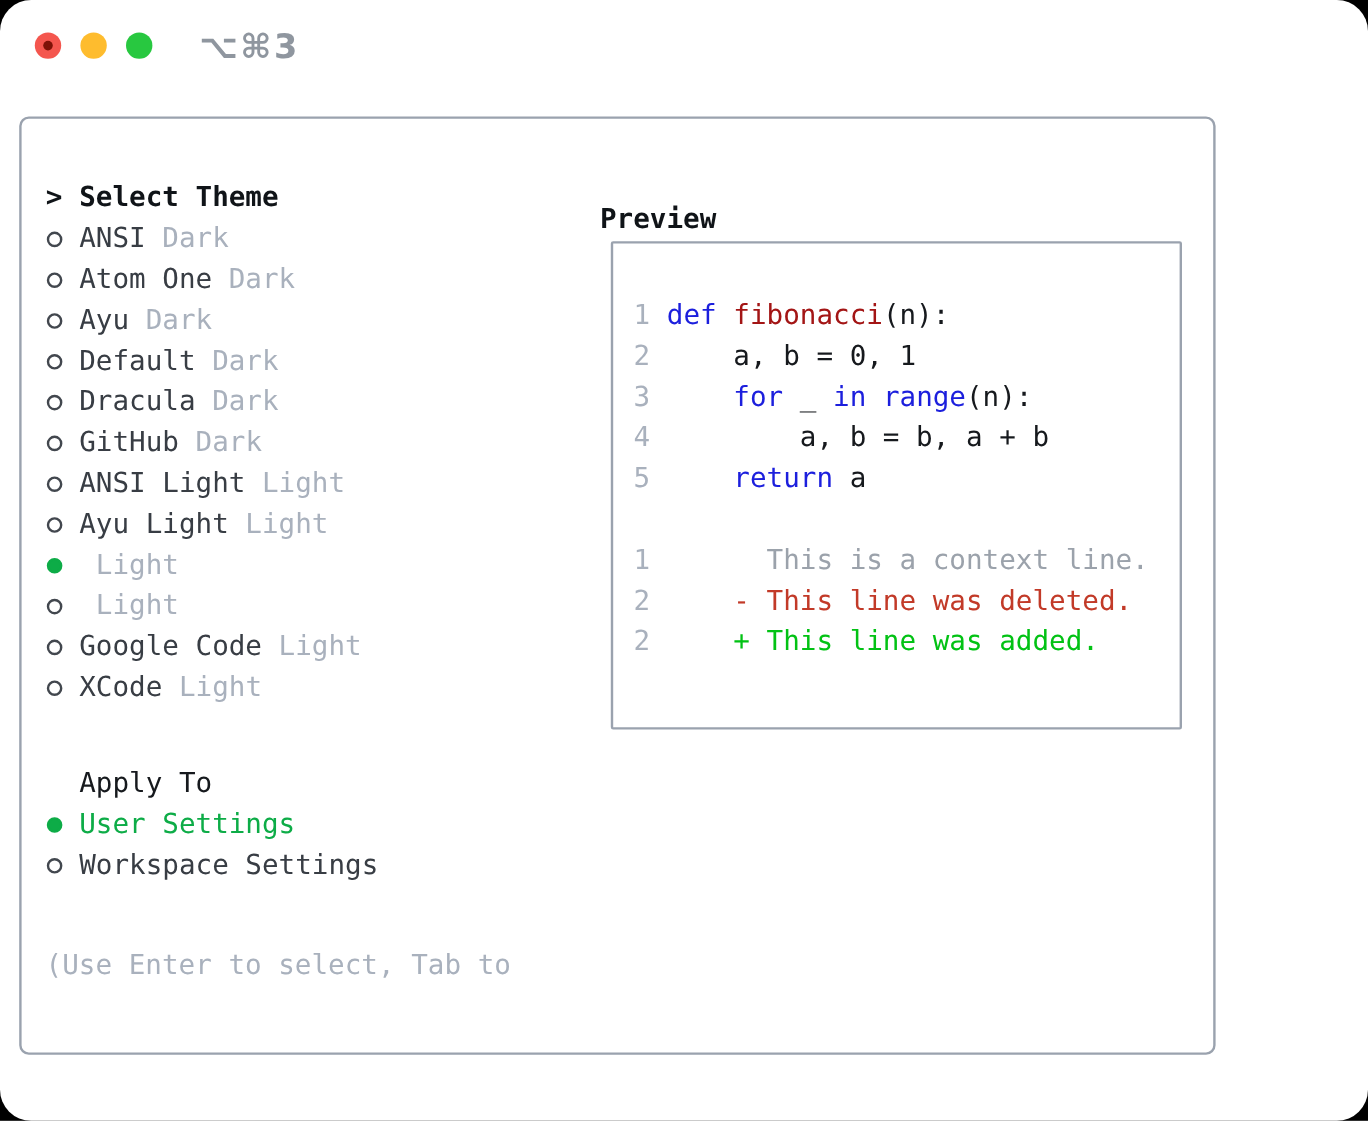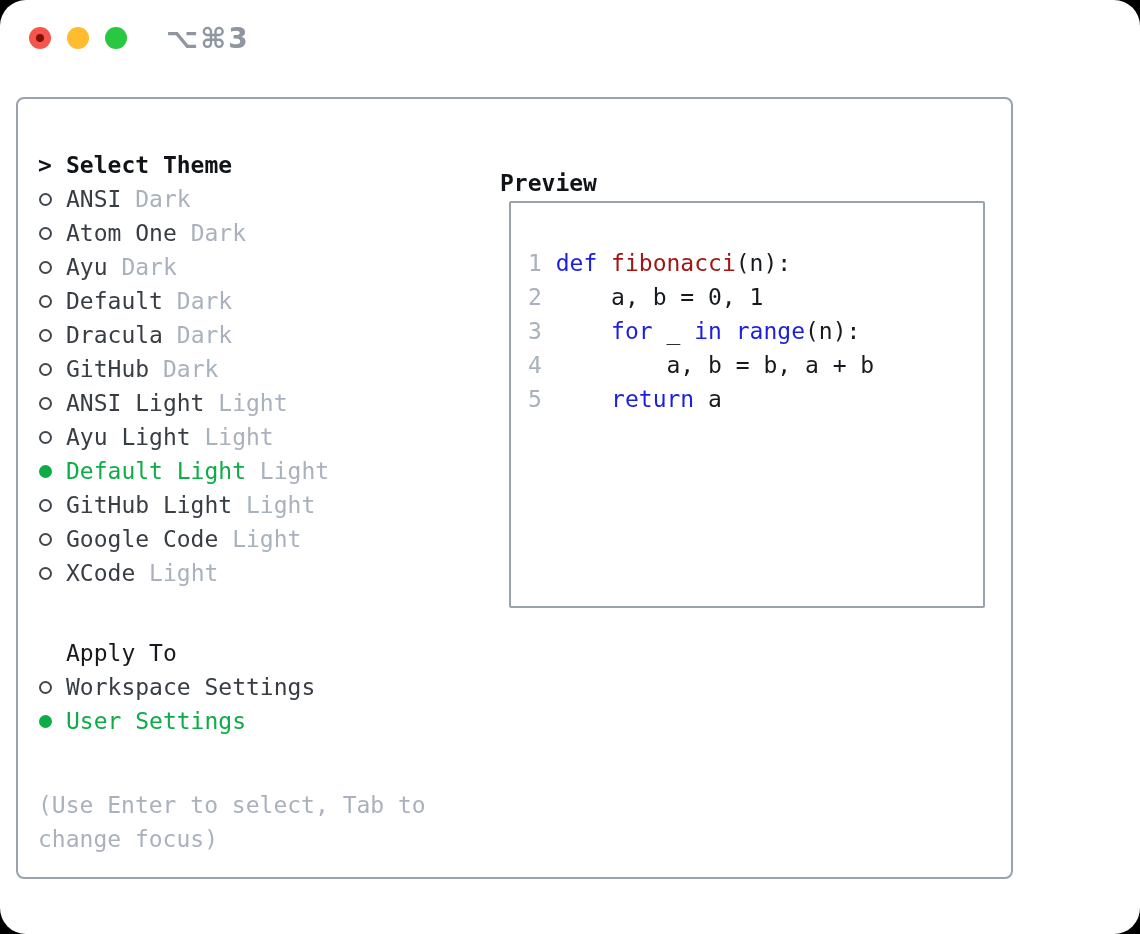--- a/index.html
+++ b/index.html
@@ -105,7 +105,7 @@
           <div class="row"><span class="ind"><span class="radio"></span></span><span class="item-name">GitHub</span><span class="suffix"> Dark</span></div>
           <div class="row"><span class="ind"><span class="radio"></span></span><span class="item-name">ANSI Light</span><span class="suffix"> Light</span></div>
           <div class="row"><span class="ind"><span class="radio"></span></span><span class="item-name">Ayu Light</span><span class="suffix"> Light</span></div>
-          <div class="row"><span class="ind"><span class="radio sel"></span></span><span class="item-name sel">Default Light</span><span class="suffix"> Light</span></div>
+          <div class="row"><span class="ind"><span class="radio sel"></span></span><span class="suffix"> Light</span></div>
           <div class="row"><span class="ind"><span class="radio"></span></span><span class="item-name">GitHub Light</span><span class="suffix"> Light</span></div>
           <div class="row"><span class="ind"><span class="radio"></span></span><span class="item-name">Google Code</span><span class="suffix"> Light</span></div>
           <div class="row"><span class="ind"><span class="radio"></span></span><span class="item-name">XCode</span><span class="suffix"> Light</span></div>

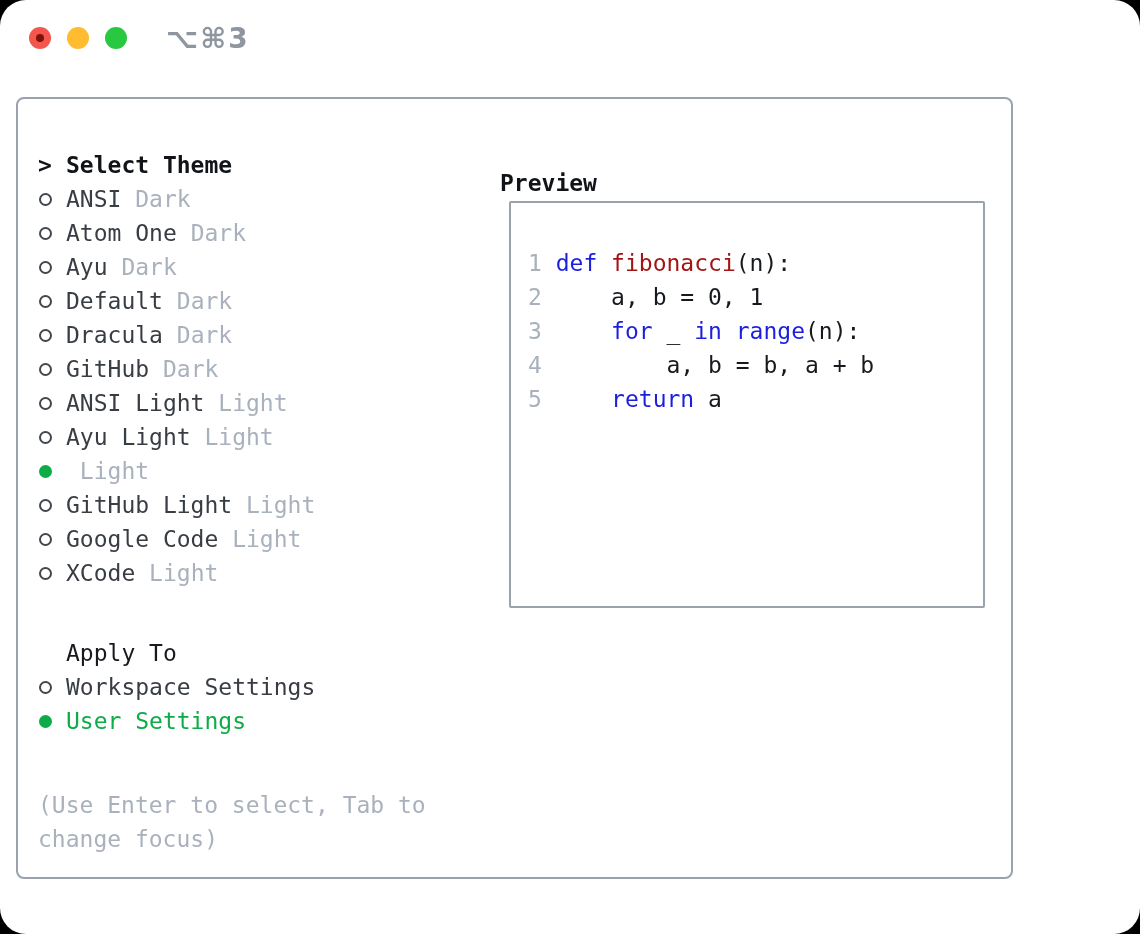--- a/index.html
+++ b/index.html
@@ -138,6 +138,11 @@
           <div class="code-line"><span class="lnum">4 </span><span class="plain">        a, b = b, a + b</span></div>
           <div class="code-line"><span class="lnum">5 </span><span class="plain">    </span><span class="kw">return</span><span class="plain"> a</span></div>
         </div>
+      <div id="diff-lines" class="diff-group">
+          <div class="code-line"><span class="lnum">1 </span><span class="ctx">      This is a context line.</span></div>
+          <div class="code-line"><span class="lnum">2 </span><span class="del">    - This line was deleted.</span></div>
+          <div class="code-line"><span class="lnum">2 </span><span class="add">    + This line was added.</span></div>
+        </div>
     </div>
 
   </div>

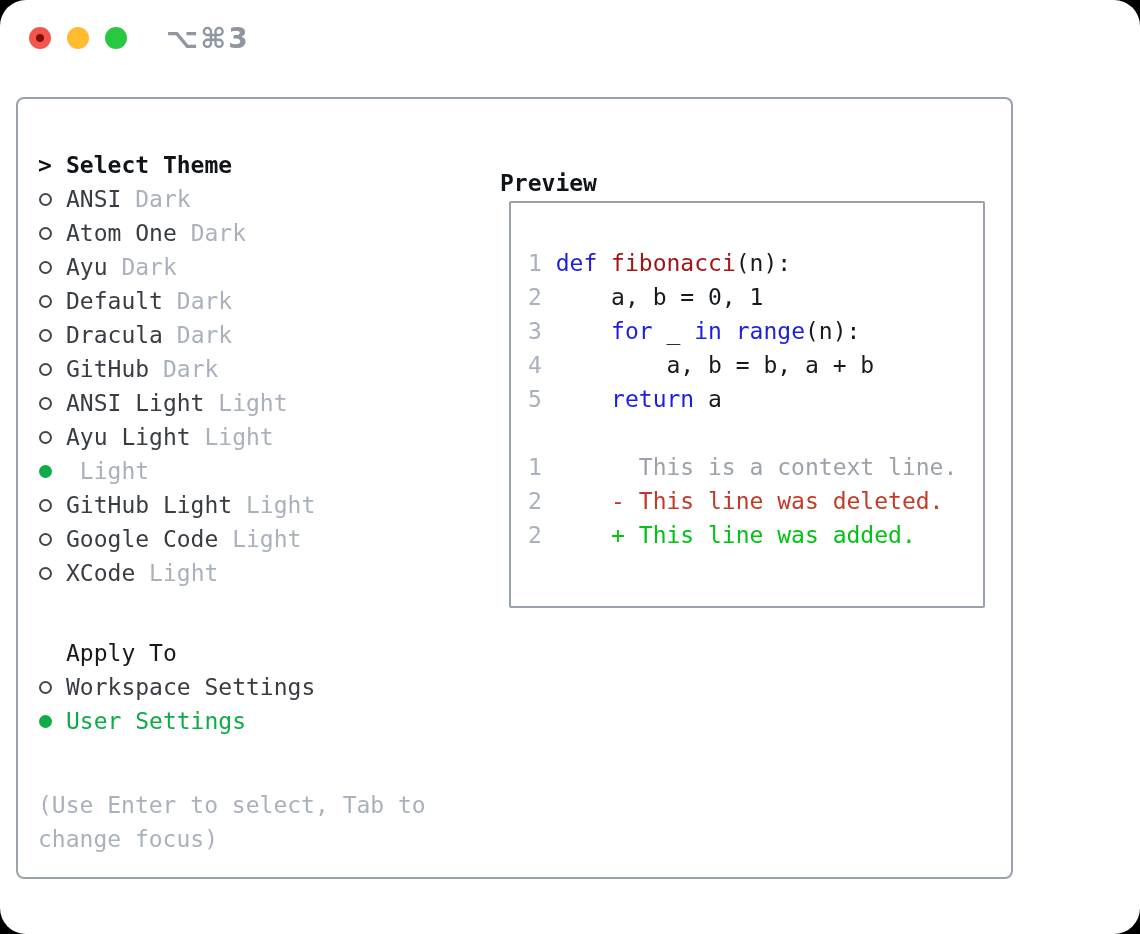--- a/index.html
+++ b/index.html
@@ -106,7 +106,7 @@
           <div class="row"><span class="ind"><span class="radio"></span></span><span class="item-name">ANSI Light</span><span class="suffix"> Light</span></div>
           <div class="row"><span class="ind"><span class="radio"></span></span><span class="item-name">Ayu Light</span><span class="suffix"> Light</span></div>
           <div class="row"><span class="ind"><span class="radio sel"></span></span><span class="suffix"> Light</span></div>
-          <div class="row"><span class="ind"><span class="radio"></span></span><span class="item-name">GitHub Light</span><span class="suffix"> Light</span></div>
+          <div class="row"><span class="ind"><span class="radio"></span></span><span class="suffix"> Light</span></div>
           <div class="row"><span class="ind"><span class="radio"></span></span><span class="item-name">Google Code</span><span class="suffix"> Light</span></div>
           <div class="row"><span class="ind"><span class="radio"></span></span><span class="item-name">XCode</span><span class="suffix"> Light</span></div>
         </div>

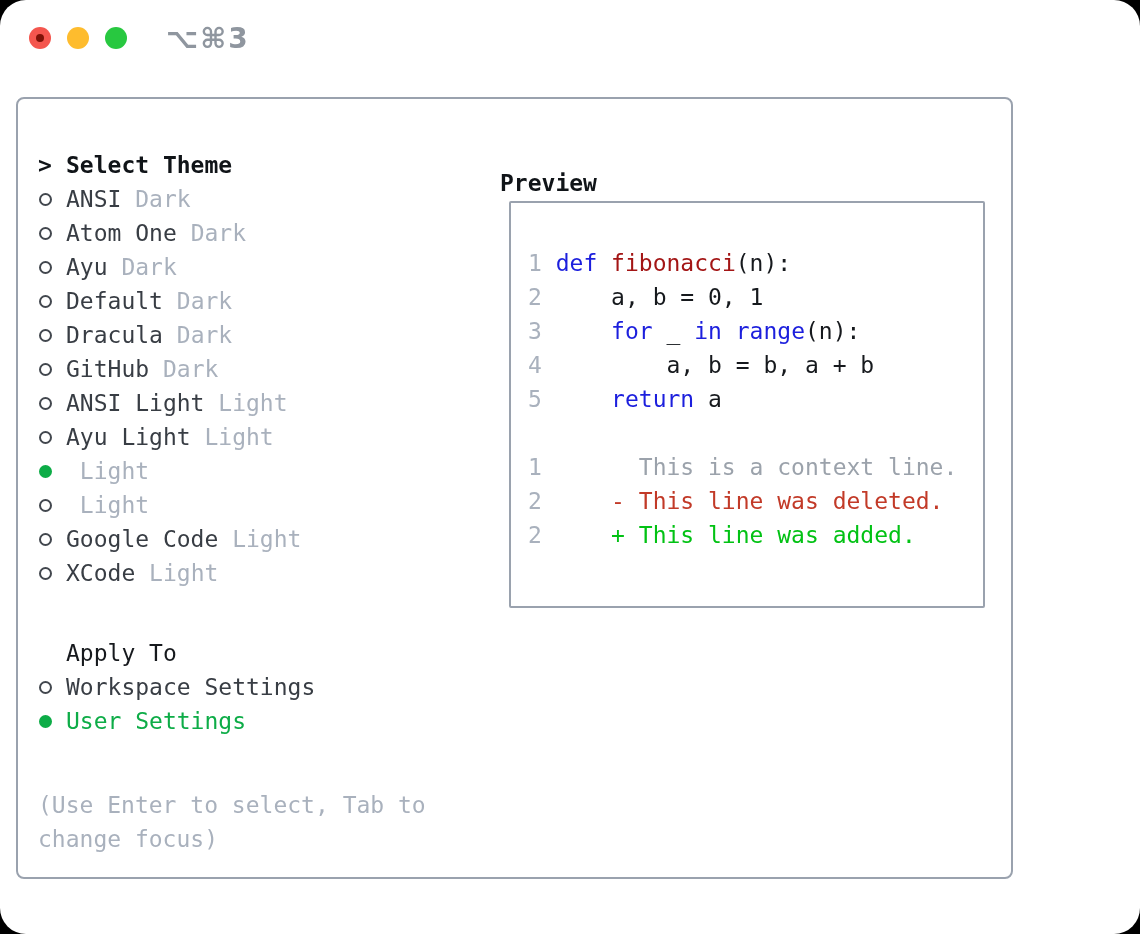--- a/index.html
+++ b/index.html
@@ -117,8 +117,8 @@
           <span class="apply-hdr">Apply To</span>
         </div>
         <div id="apply-list">
+            <div class="row"><span class="ind"><span class="radio sel"></span></span><span class="opt-label sel">User Settings</span></div>
             <div class="row"><span class="ind"><span class="radio"></span></span><span class="opt-label">Workspace Settings</span></div>
-            <div class="row"><span class="ind"><span class="radio sel"></span></span><span class="opt-label sel">User Settings</span></div>
           </div>
       </div>
 

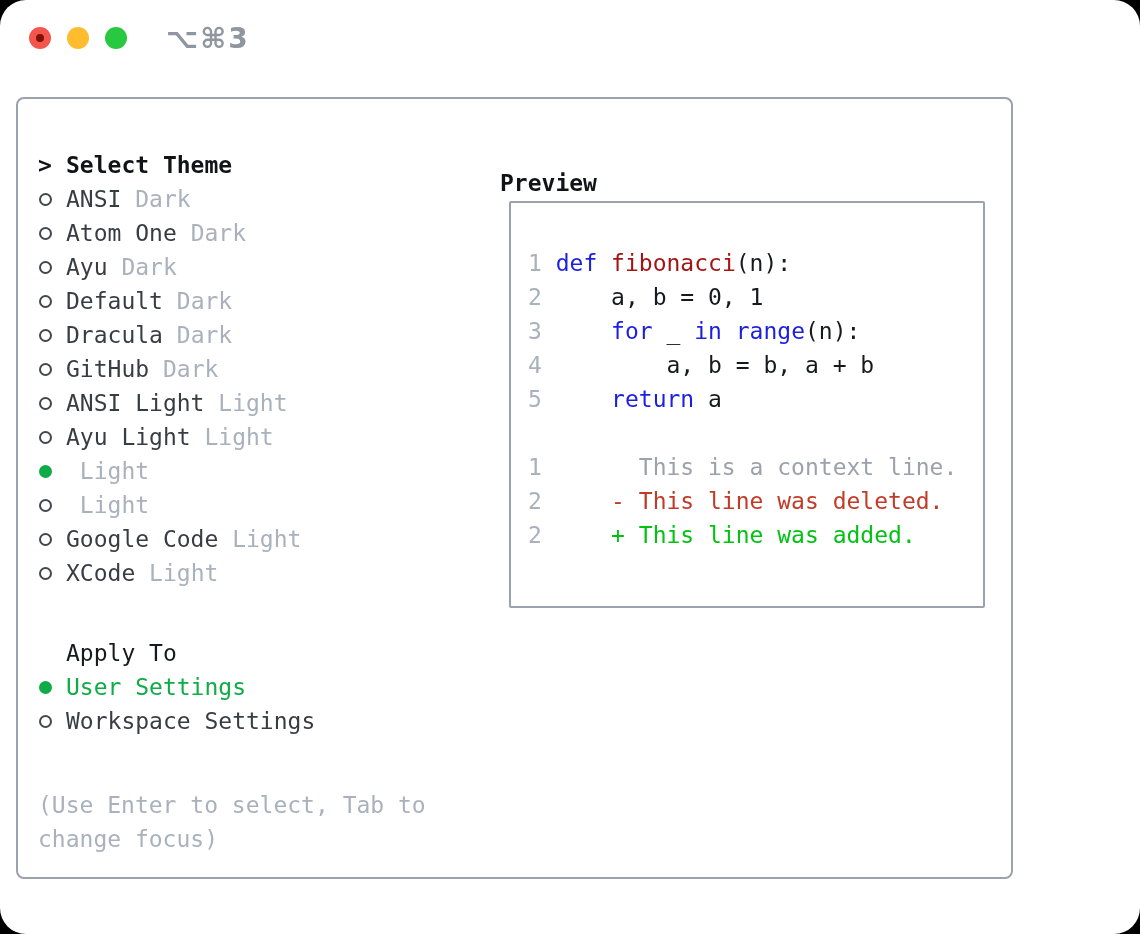--- a/index.html
+++ b/index.html
@@ -124,7 +124,6 @@
 
       <div class="help">
         <div>(Use Enter to select, Tab to</div>
-        <div>change focus)</div>
       </div>
     </div>
 

